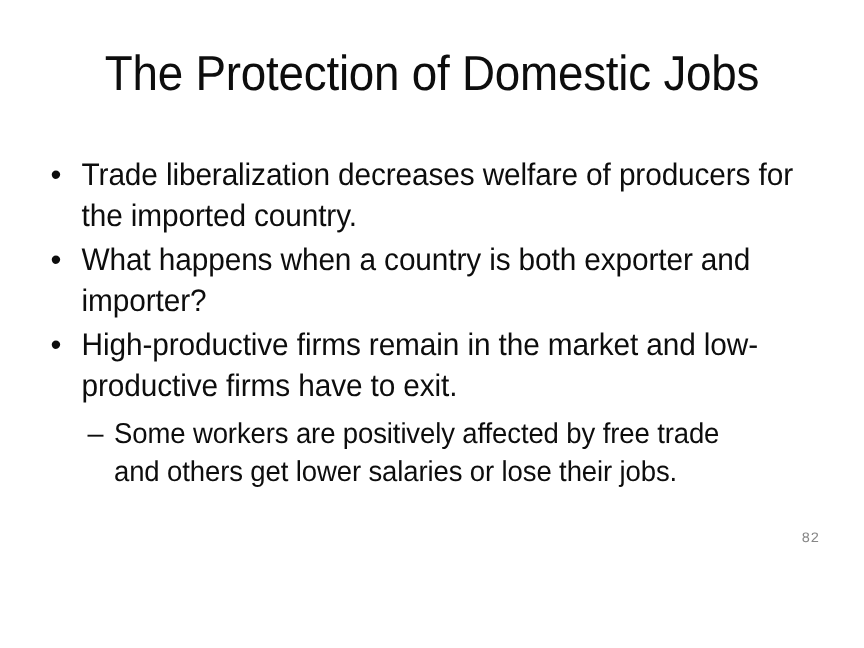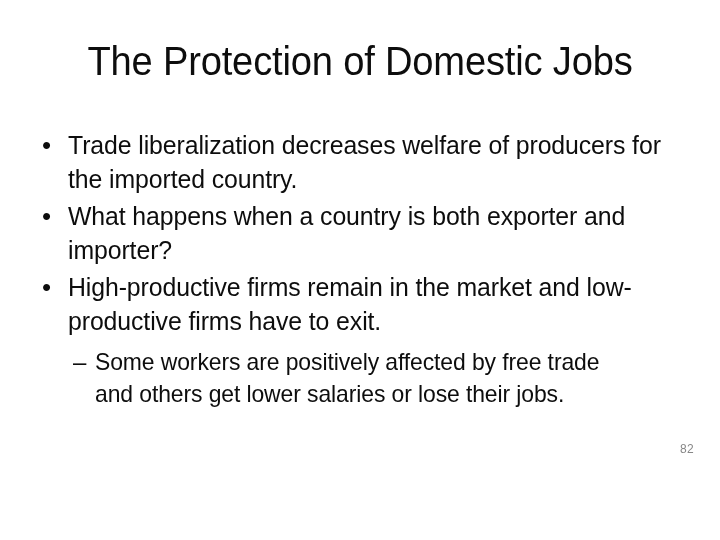--- a/index.html
+++ b/index.html
@@ -114,9 +114,9 @@
   
   #page-number {
     position: absolute;
-    right: 26px;
+    right: 37px;
     bottom: 21px;
-    font-family: Liberation Sans, sans-serif;
+    font-family: Liberation Mono, monospace;
     font-size: 12px;
     line-height: 12px;
     color: #878787;

